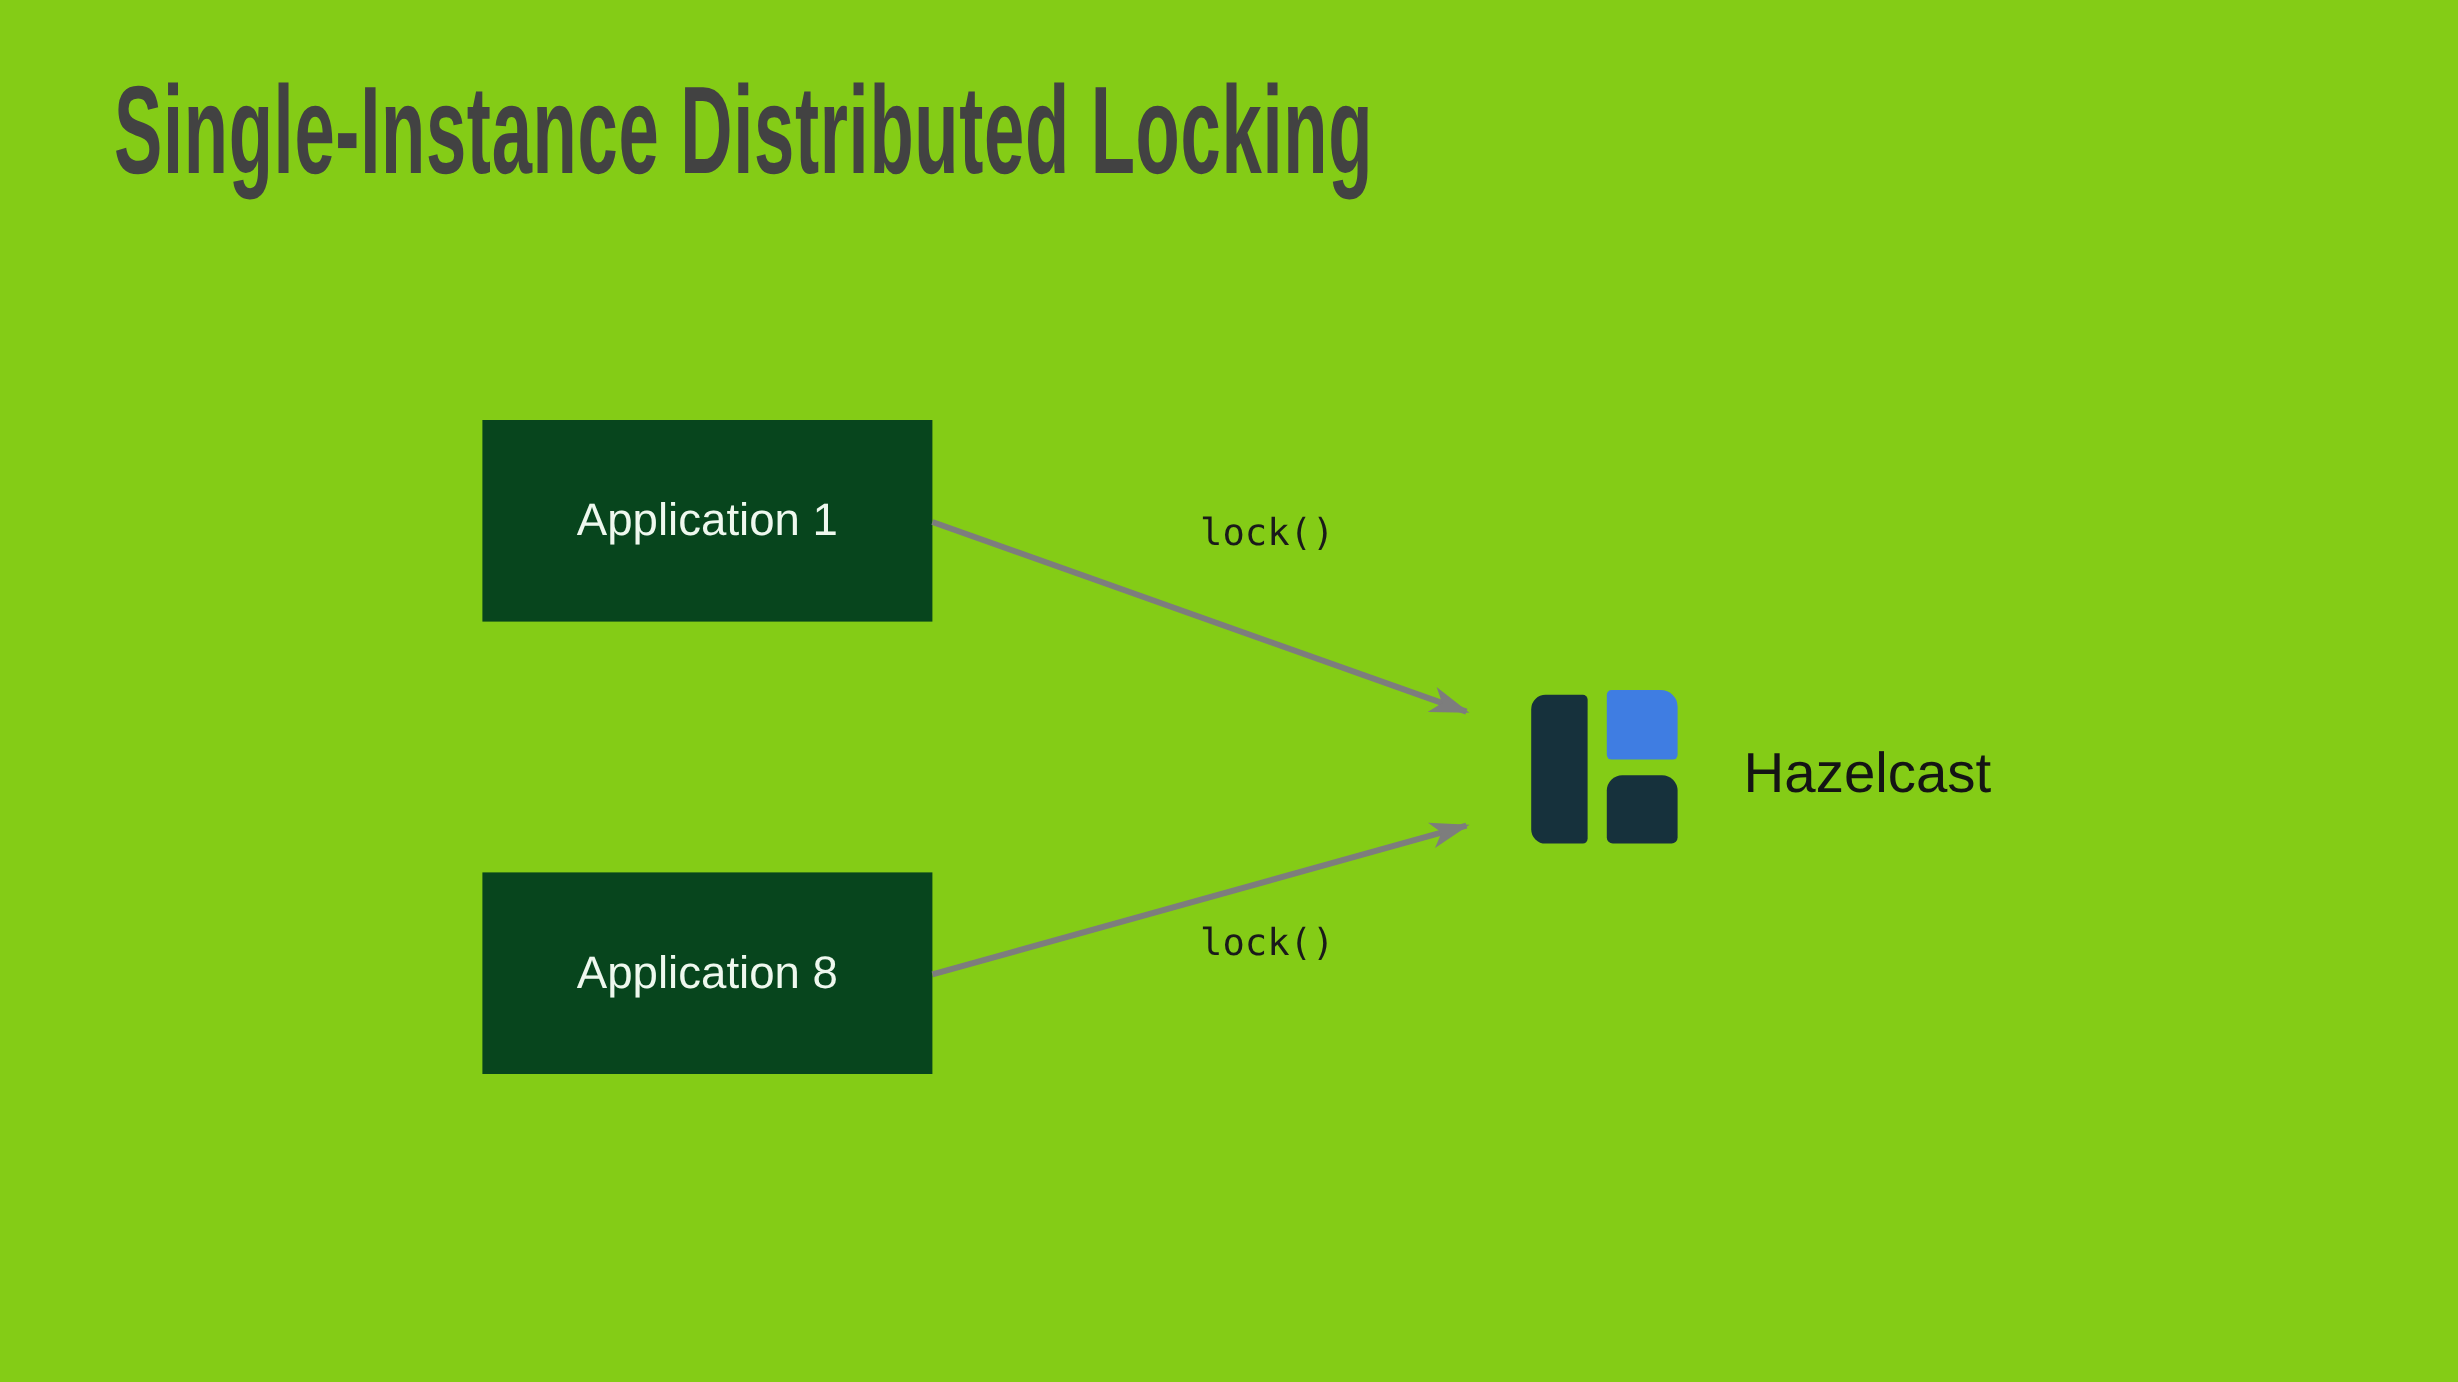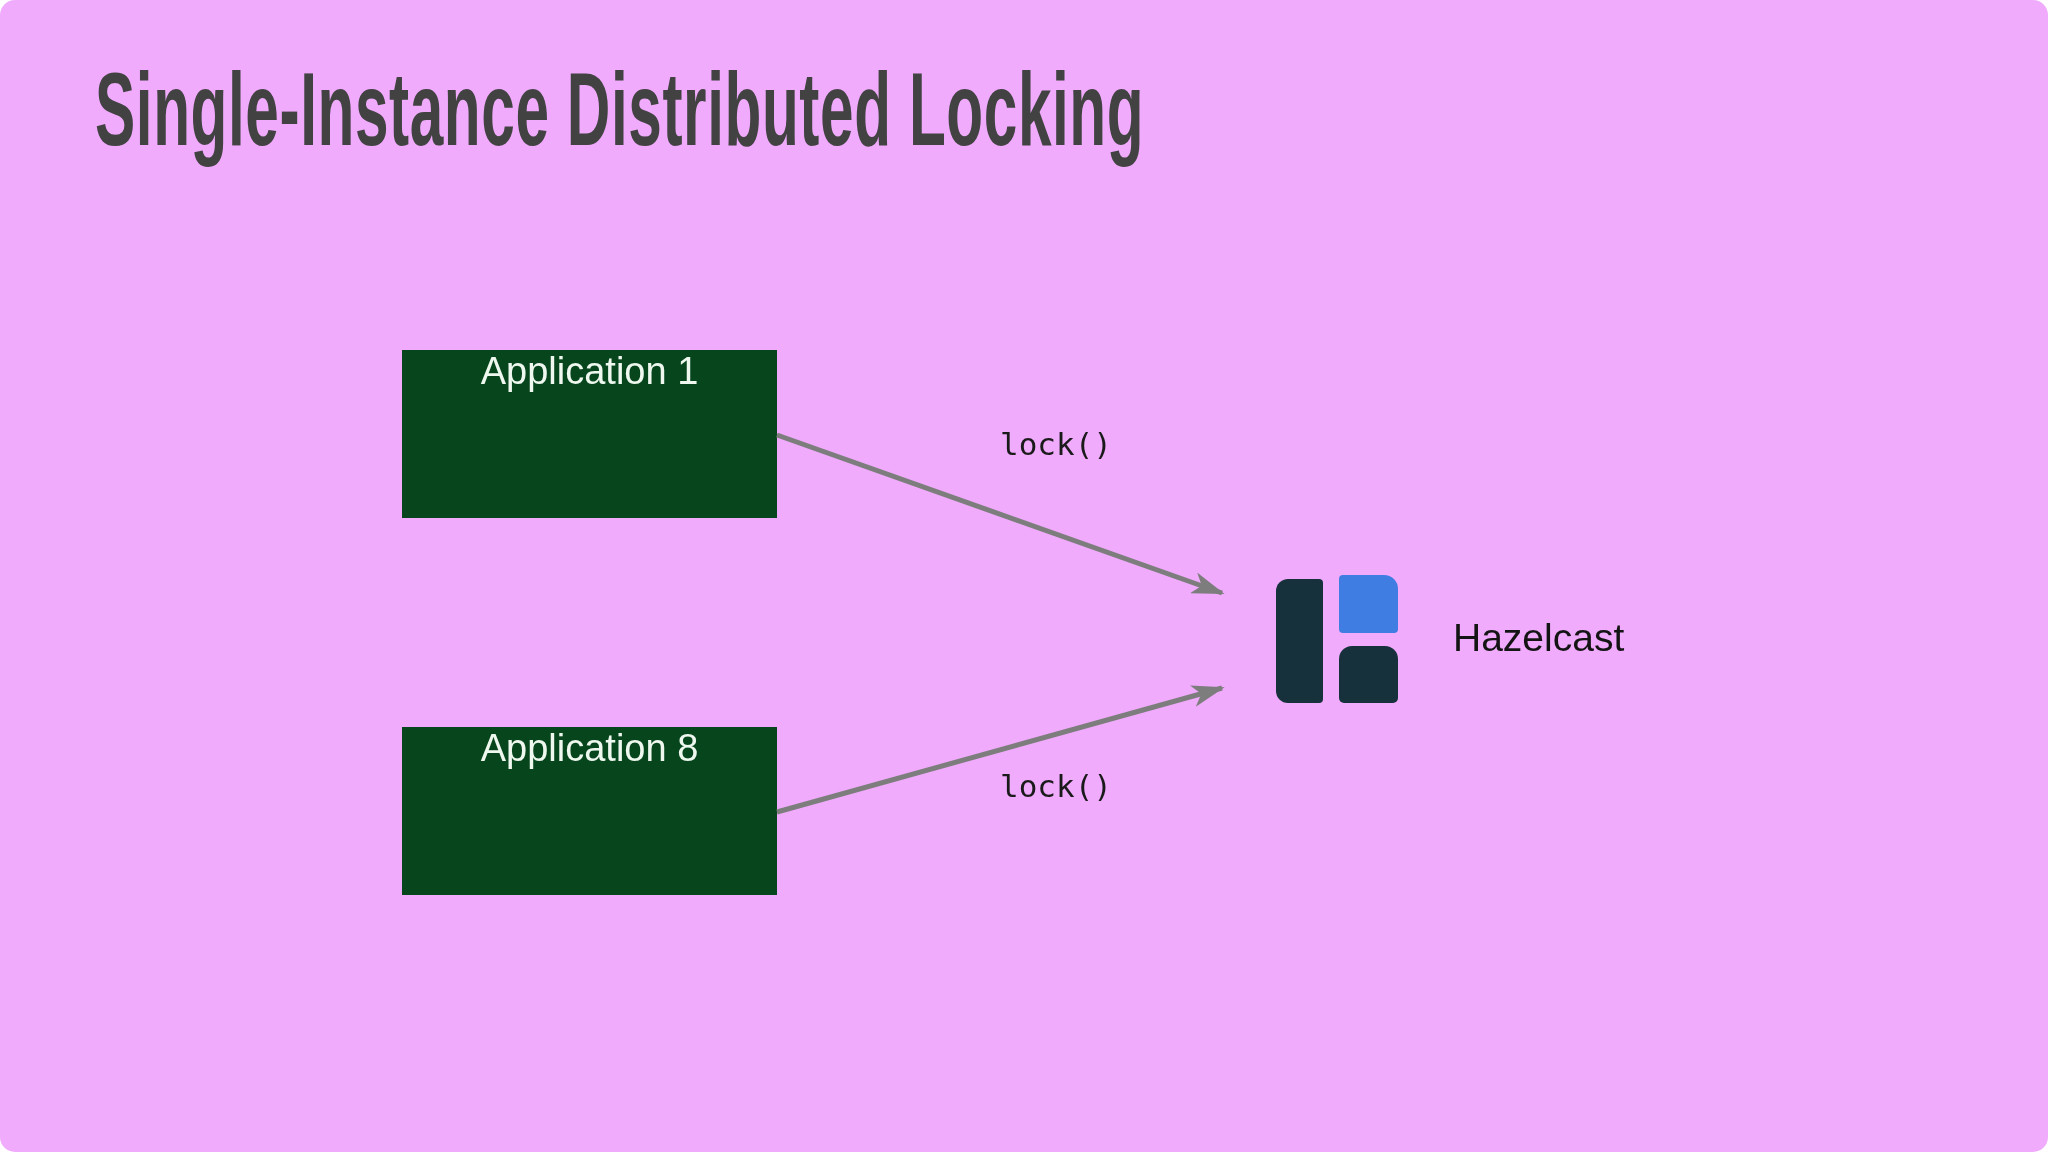--- a/index.html
+++ b/index.html
@@ -12,9 +12,8 @@
     position: relative;
     width: 2048px;
     height: 1152px;
-    background: #f0abfc;
+    background: #84cc16;
     overflow: hidden;
-    border-radius: 15px;
   }
 
   

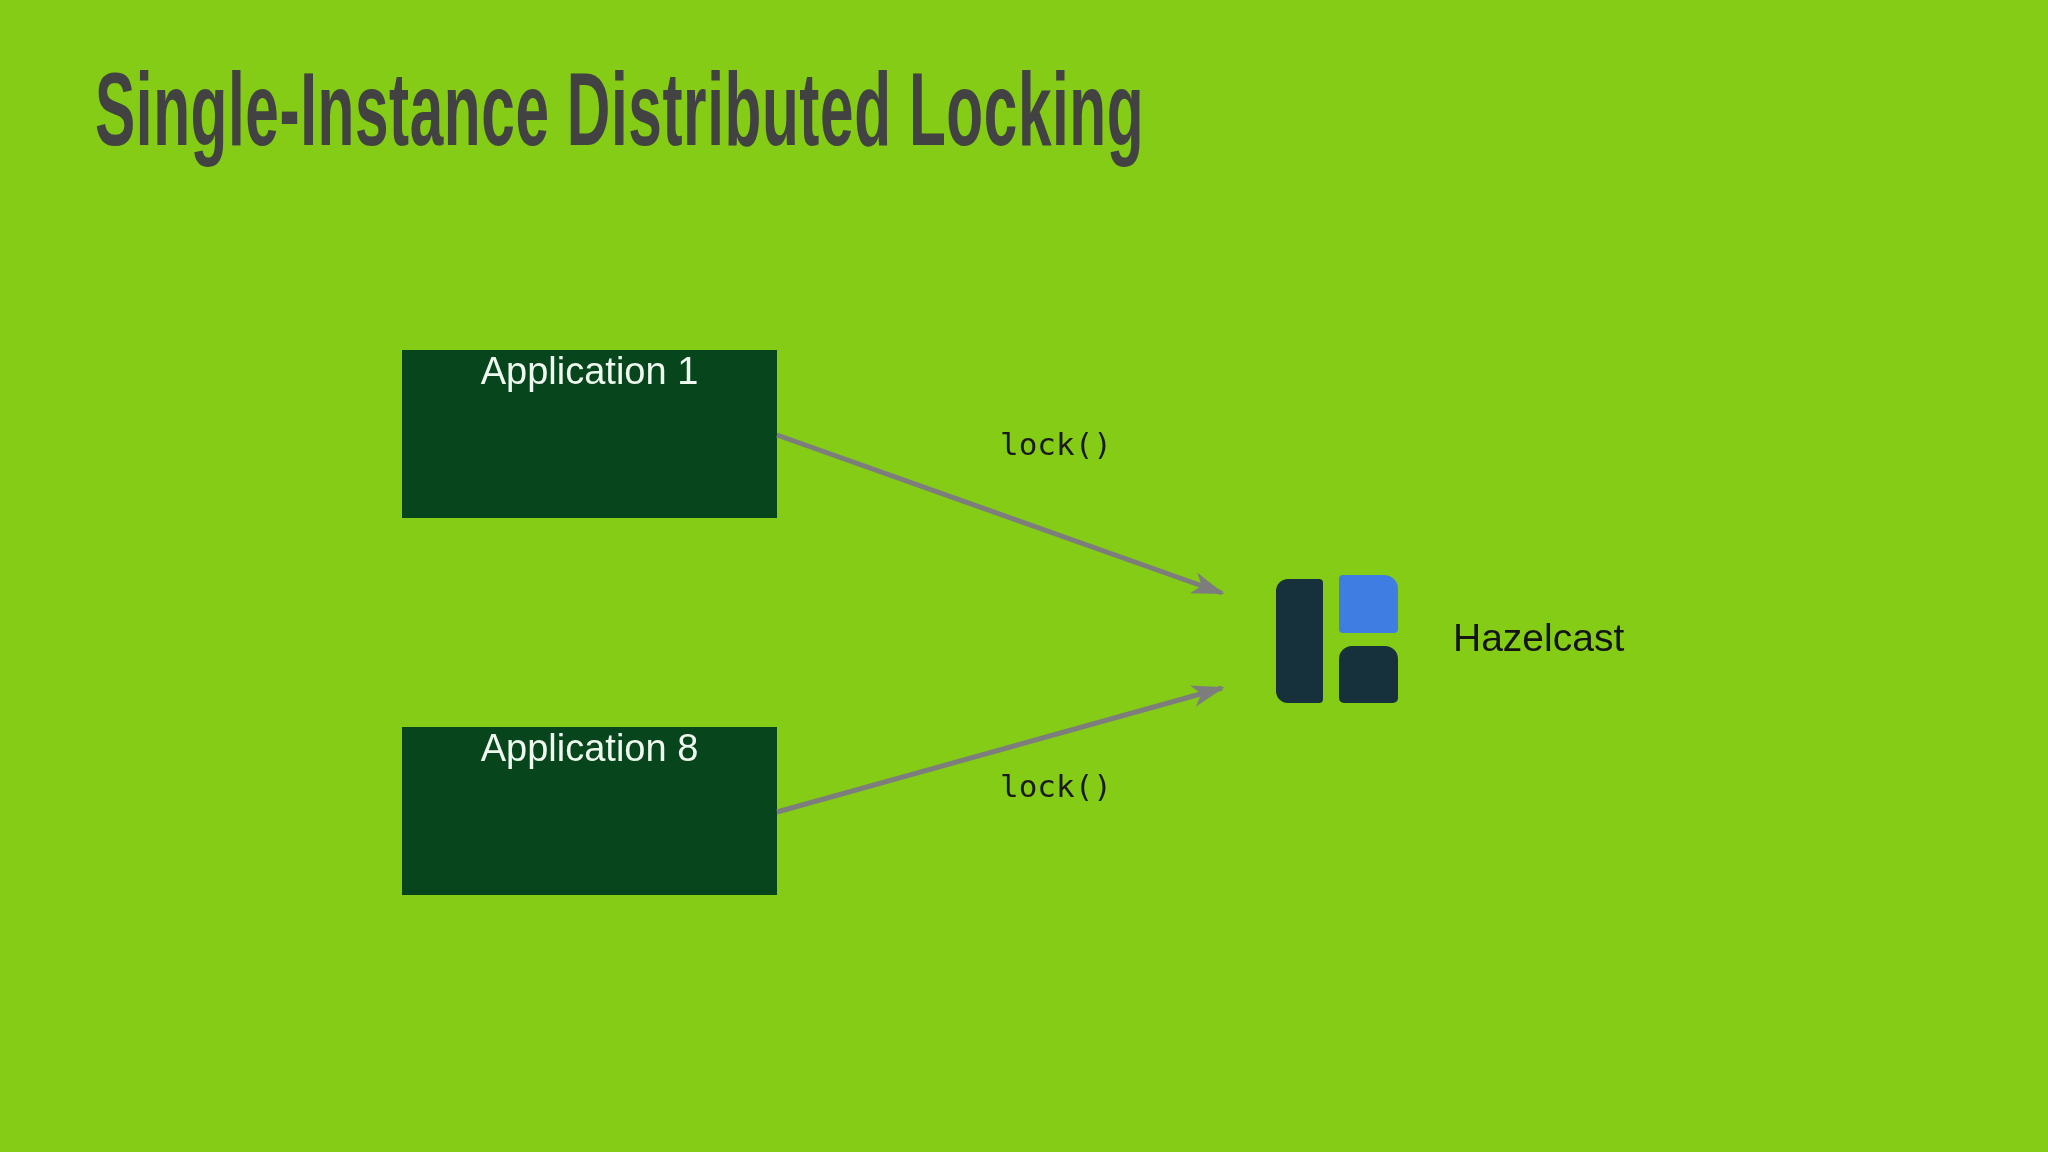--- a/index.html
+++ b/index.html
@@ -44,6 +44,7 @@
     background: #07451d;
     color: #eef8ee;
     display: flex;
+    align-items: center;
     justify-content: center;
     font-size: 38px;
     font-weight: 400;

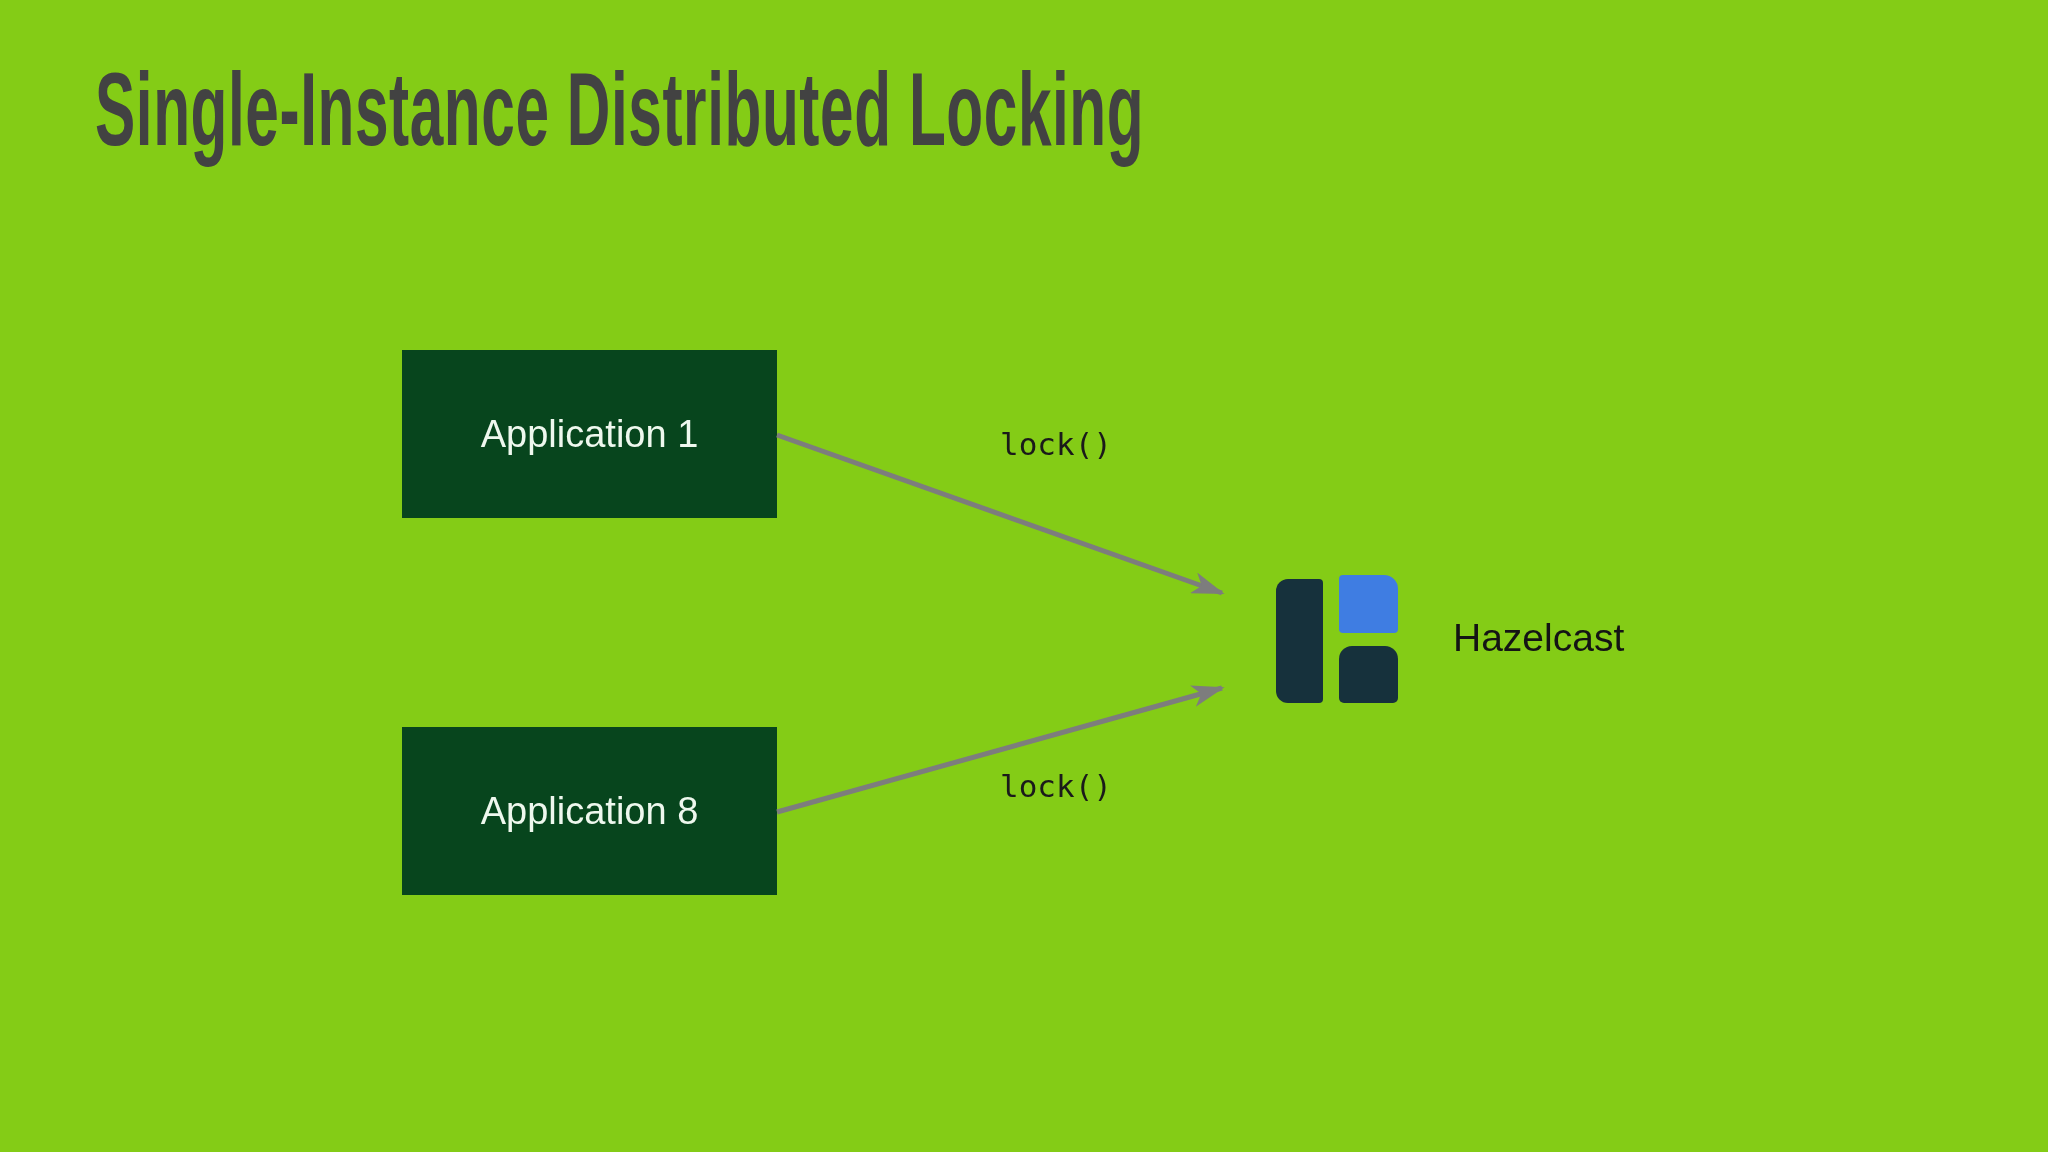--- a/index.html
+++ b/index.html
@@ -111,7 +111,7 @@
     position: absolute;
     left: 1453px;
     top: 616px;
-    font-size: 39px;
+    font-size: 47px;
     color: #141414;
     white-space: nowrap;
   }

